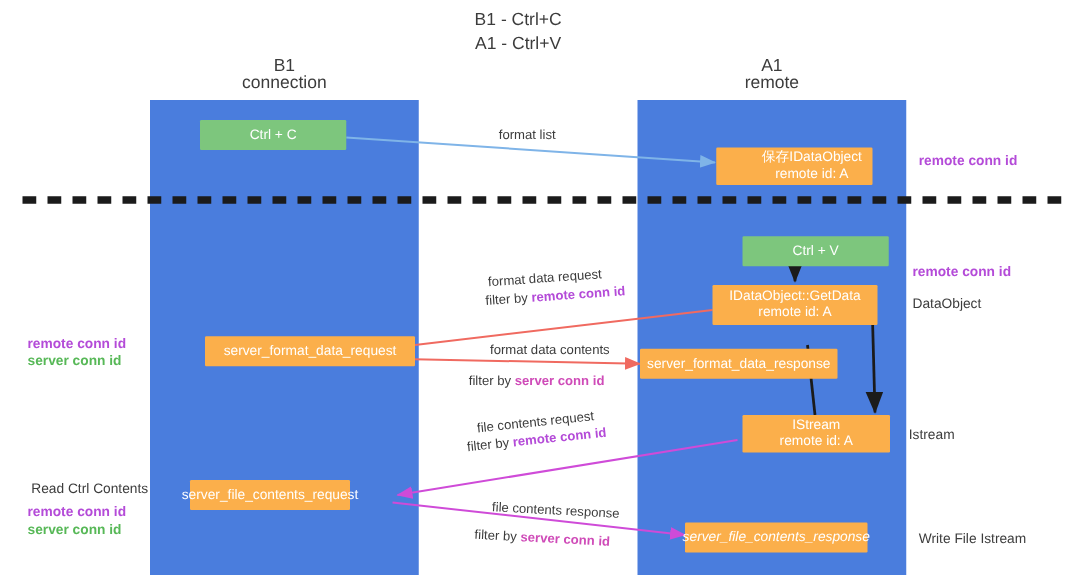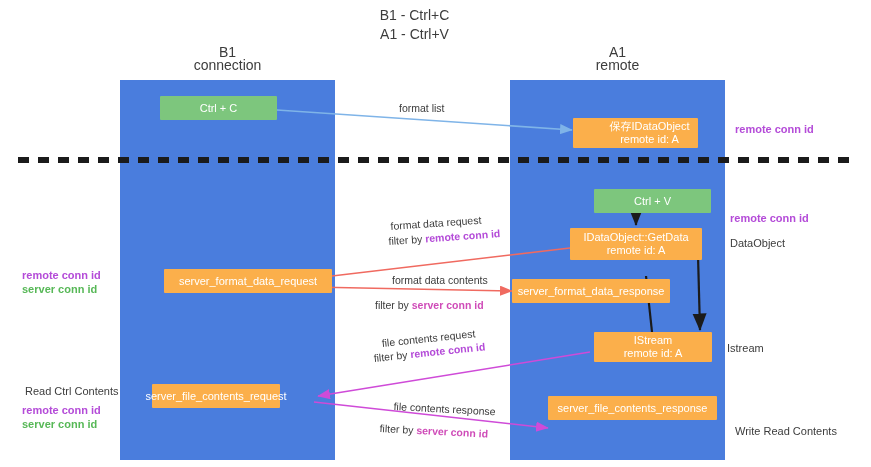--- a/index.html
+++ b/index.html
@@ -182,7 +182,7 @@
     <span>server_file_contents_request</span>
   </div>
 
-  <div class="node orange" style="left:548px; top:396px; width:169px; height:24px;">
+  <div class="node orange" style="left:548px; top:418px; width:146px; height:24px;font-style:italic;">
     <span>server_file_contents_response</span>
   </div>
 

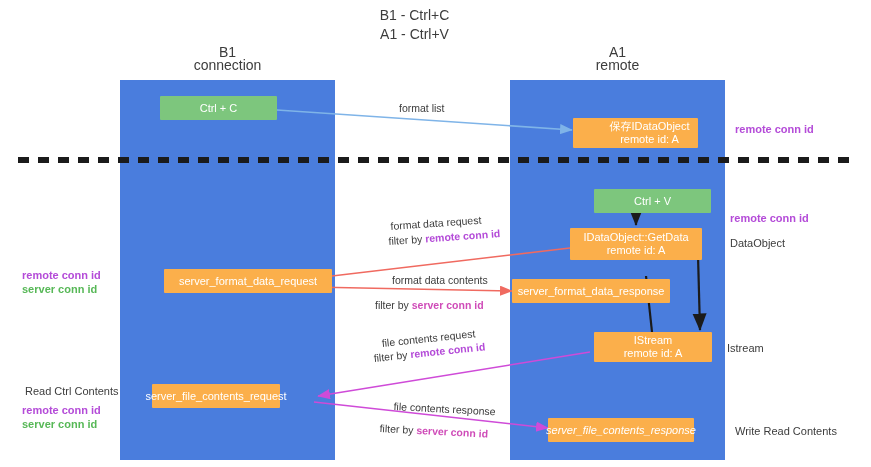--- a/index.html
+++ b/index.html
@@ -215,7 +215,7 @@
 
   <div class="sidelab plain" style="left:727px; top:341px;">Istream</div>
 
-  <div class="sidelab plain" style="left:735px; top:424px;">Write Read Contents</div>
+  <div class="sidelab plain" style="left:735px; top:424px;">Write File Istream</div>
 
   <div class="sidelab purple" style="left:22px; top:268px;">remote conn id</div>
   <div class="sidelab green-t" style="left:22px; top:282px;">server conn id</div>

